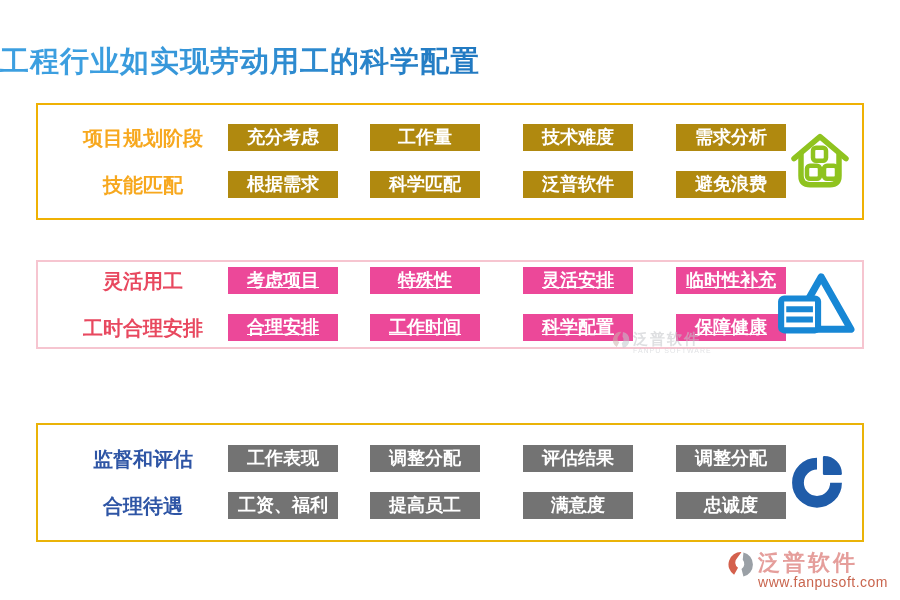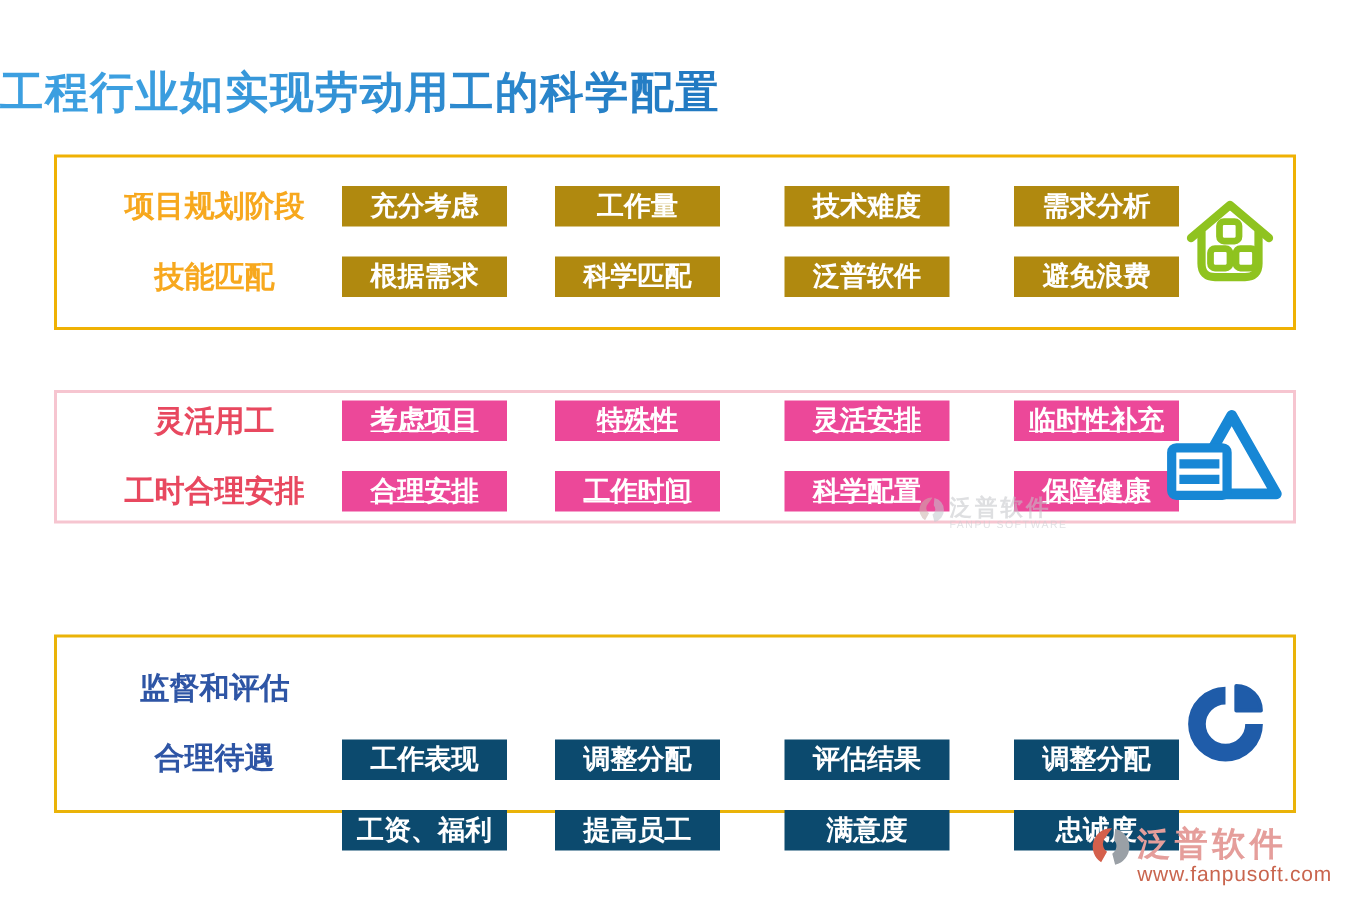--- a/index.html
+++ b/index.html
@@ -36,7 +36,7 @@
   .pos1{left:171px}.pos2{left:313px}.pos3{left:466px}.pos4{left:619px}
   .panel-1 .tag{background:#B0890F;}
   .panel-2 .tag{background:#ec4899;text-decoration:underline;}
-  .panel-3 .tag{background:#0c4a6e;margin-top:48px;}
+  .panel-3 .tag{background:#737373;}
   .panel-icon{position:absolute;top:50%;transform:translateY(-52%);}
   .panel-1 .panel-icon{right:9px;width:66px;height:66px;}
   .panel-2 .panel-icon{right:6px;width:80px;height:68px;}

